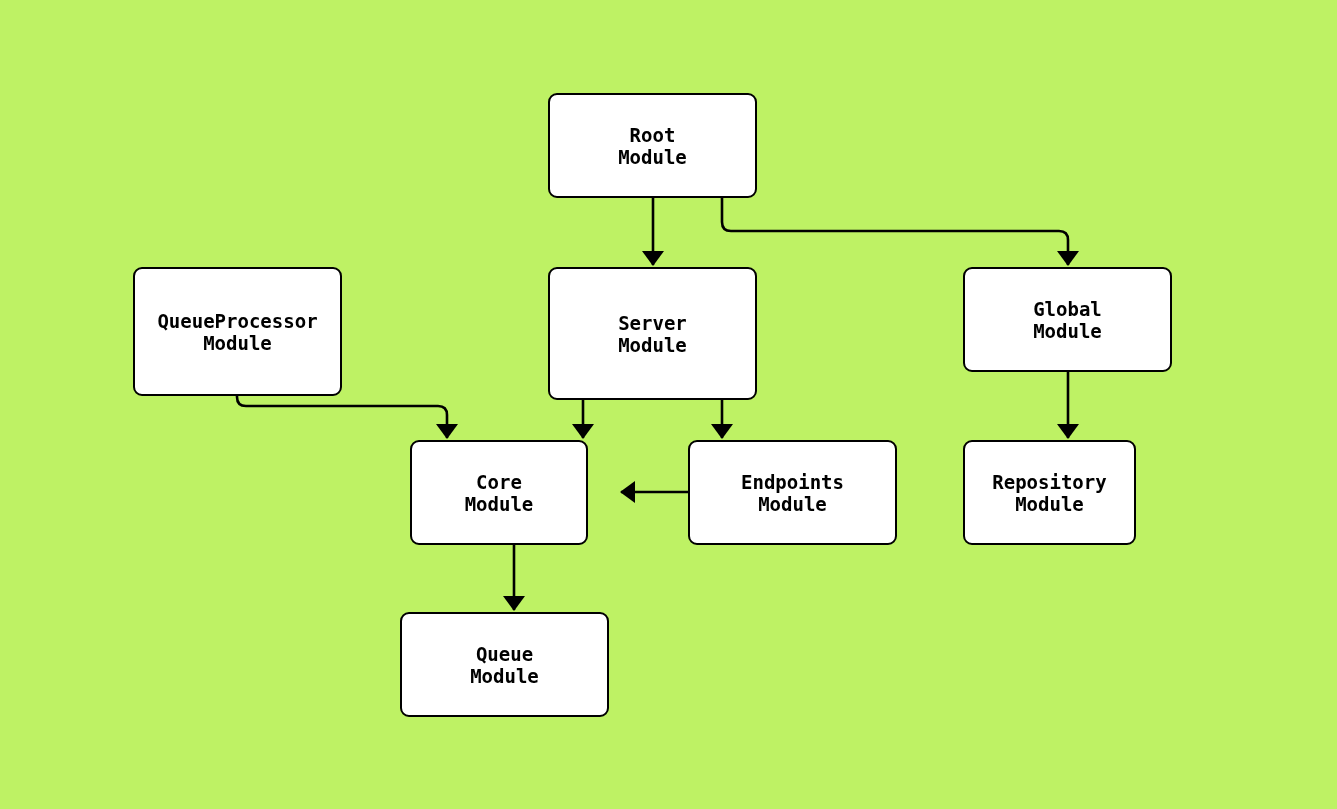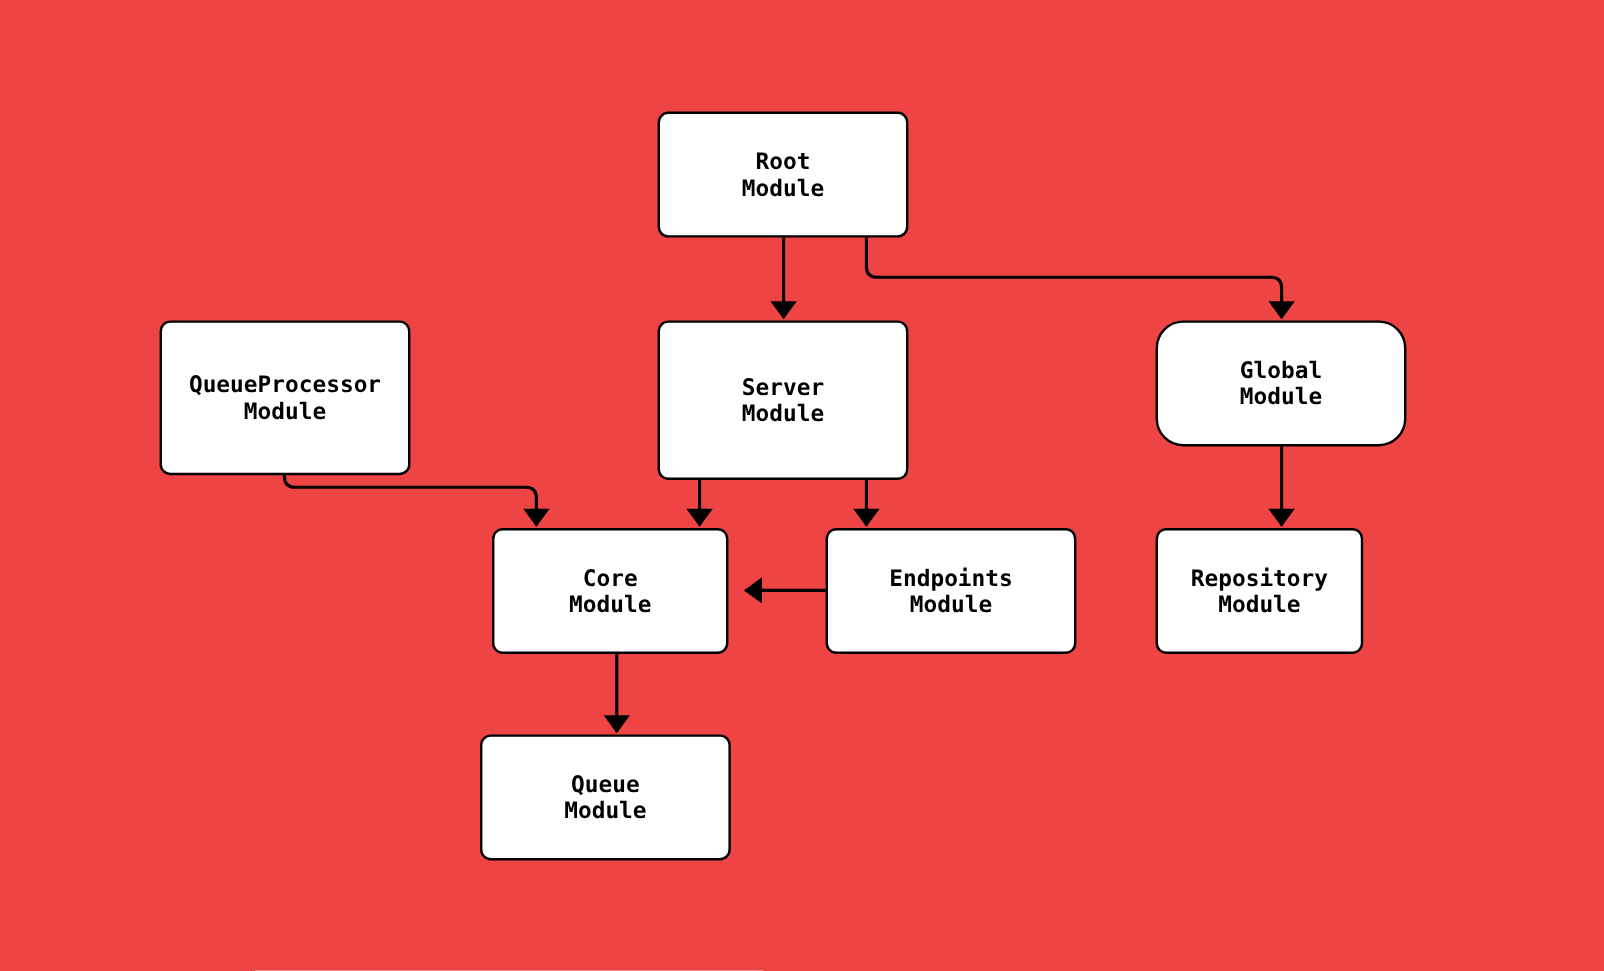--- a/index.html
+++ b/index.html
@@ -11,7 +11,7 @@
     position: relative;
     width: 1337px;
     height: 809px;
-    background: #ef4444;
+    background: #bef264;
     font-family: "DejaVu Sans Mono", "Liberation Mono", monospace;
     overflow: hidden;
   }

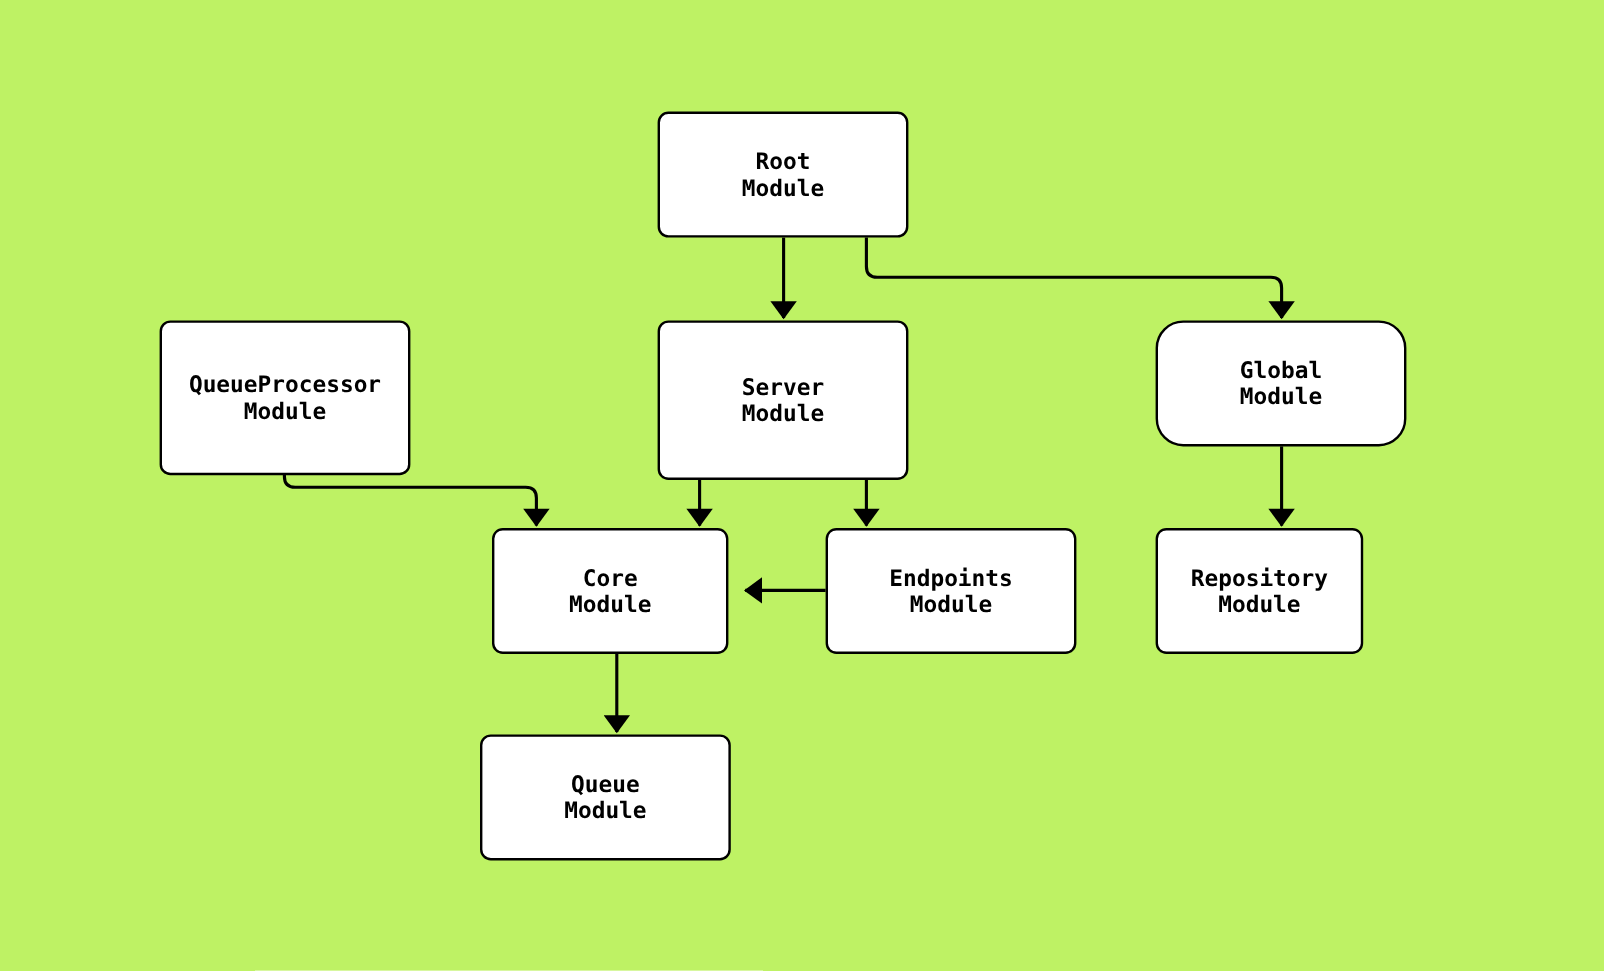--- a/index.html
+++ b/index.html
@@ -74,7 +74,7 @@
     <span class="node-label">Server
 Module</span>
   </div>
-  <div class="node" style="left: 963px; top: 267px; width: 209px; height: 105px; border-radius: 23px;">
+  <div class="node" style="left: 963px; top: 267px; width: 209px; height: 105px;">
     <span class="node-label">Global
 Module</span>
   </div>

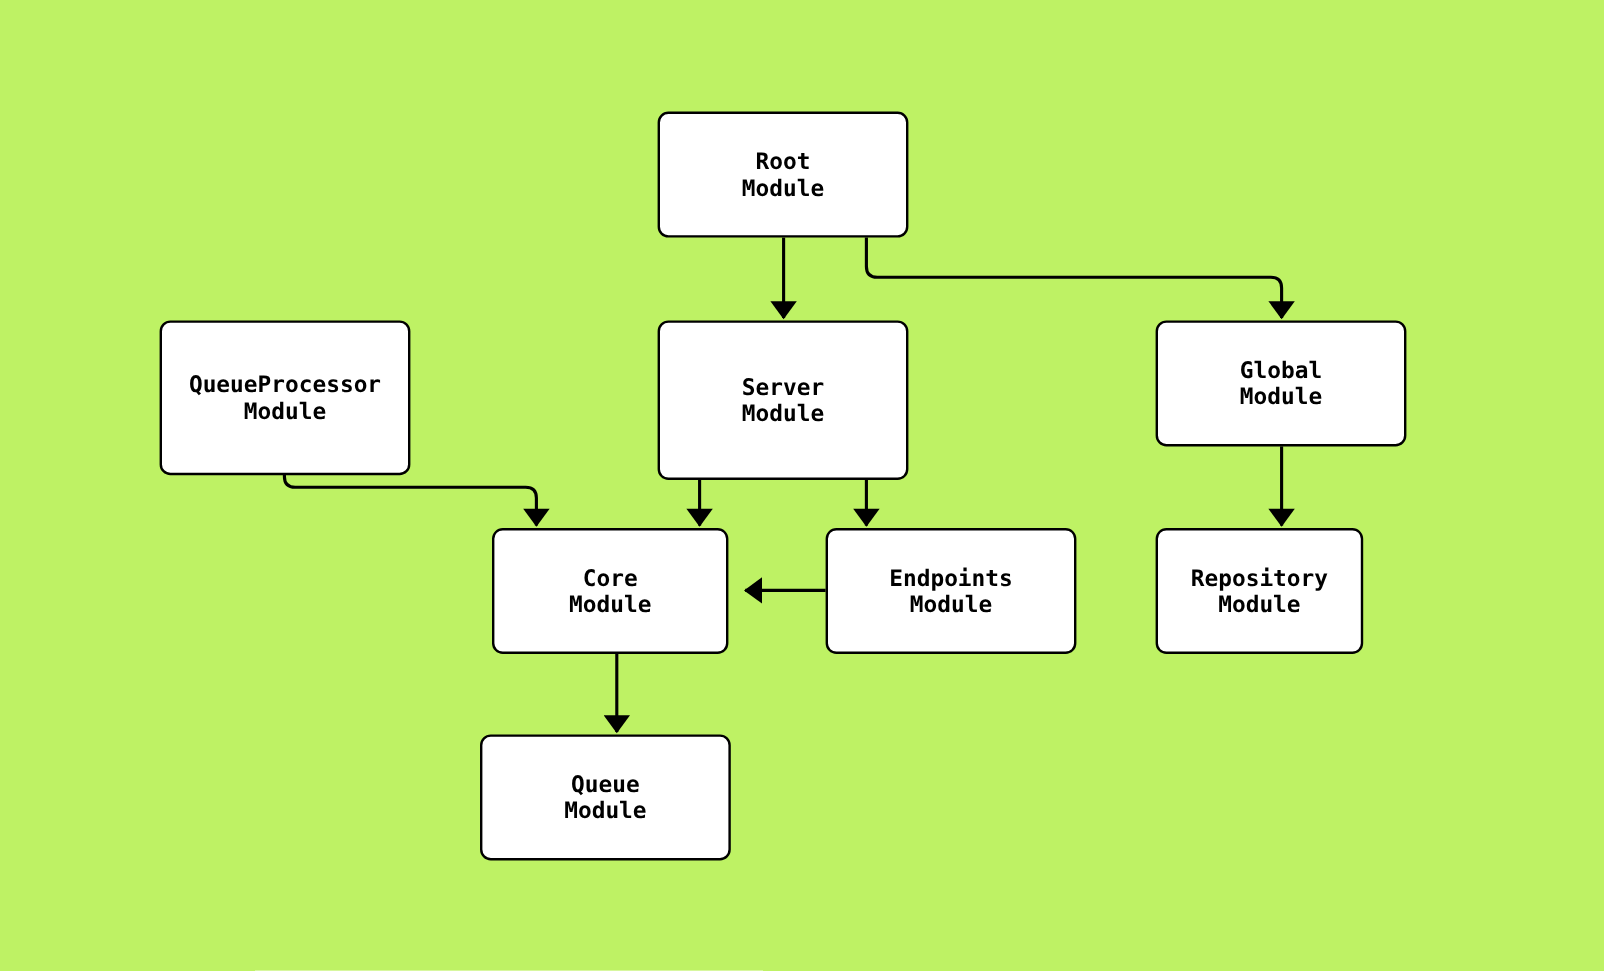--- a/index.html
+++ b/index.html
@@ -78,7 +78,7 @@
     <span class="node-label">Global
 Module</span>
   </div>
-  <div class="node" style="left: 410px; top: 440px; width: 197px; height: 105px;">
+  <div class="node" style="left: 410px; top: 440px; width: 178px; height: 105px;">
     <span class="node-label">Core
 Module</span>
   </div>

